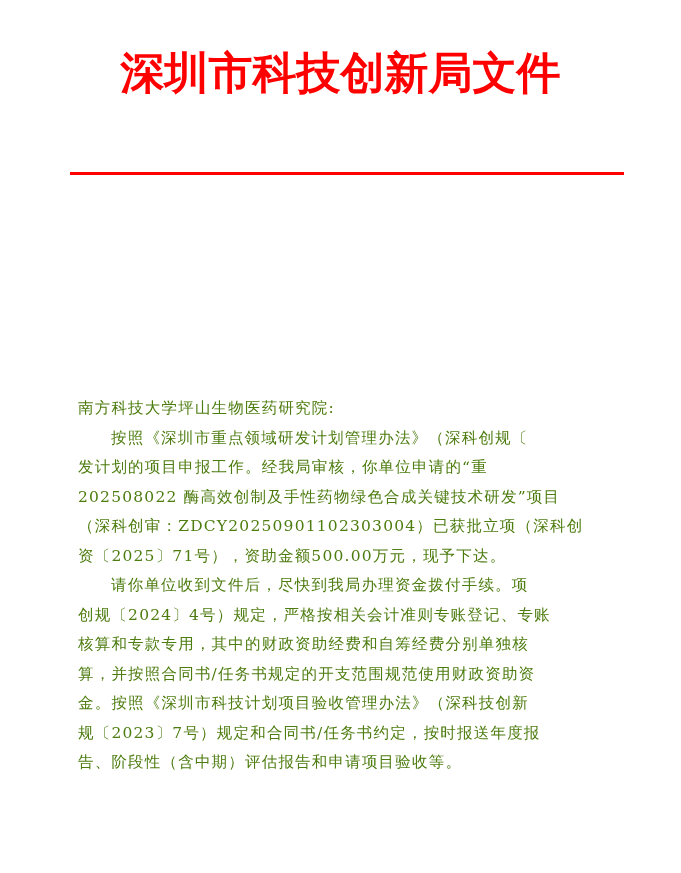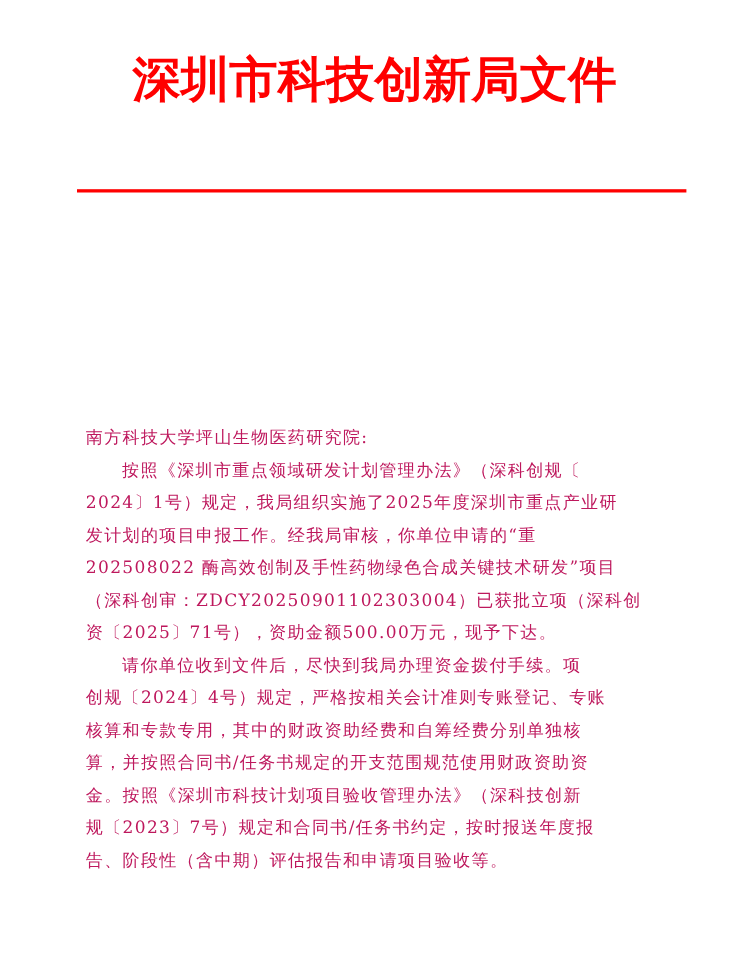--- a/index.html
+++ b/index.html
@@ -73,11 +73,11 @@
   .body {
     position: absolute;
     left: 78px;
-    top: 384px;
+    top: 394px;
     width: 530px;
     font-size: 15.5px;
     line-height: 29.5px;
-    color: #be185d;
+    color: #4d7c0f;
   }
   .body .bline {
     display: block;

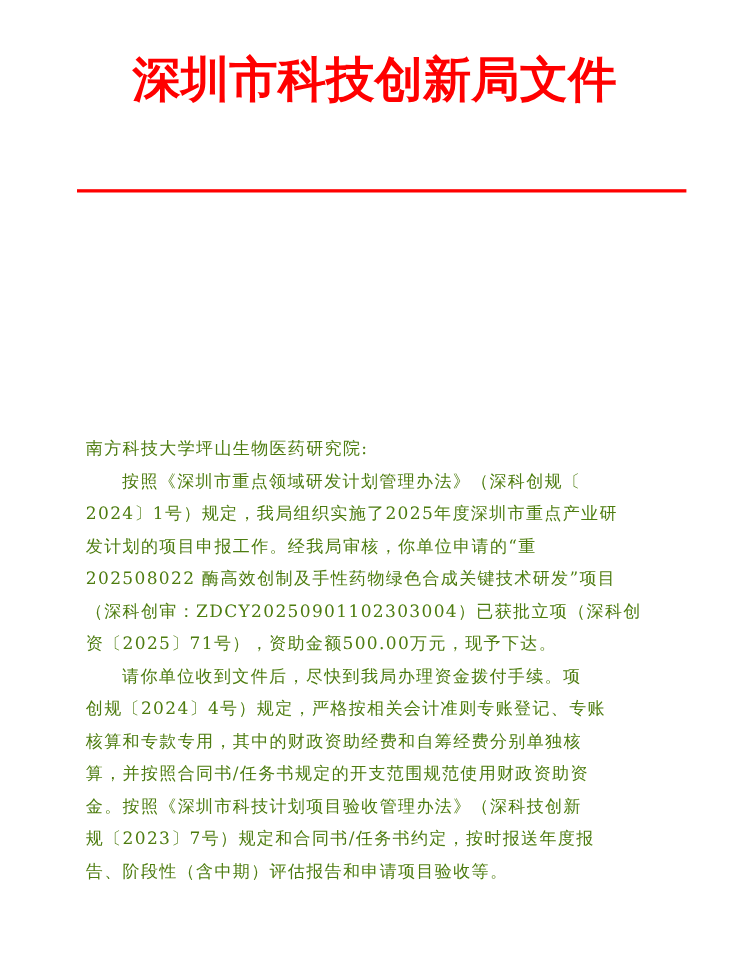--- a/index.html
+++ b/index.html
@@ -102,7 +102,6 @@
   <div class="body">
     <span class="bline">南方科技大学坪山生物医药研究院:</span>
     <span class="bline indent">按照《深圳市重点领域研发计划管理办法》（深科创规〔</span>
-    <span class="bline">2024〕1号）规定，我局组织实施了2025年度深圳市重点产业研</span>
     <span class="bline">发计划的项目申报工作。经我局审核，你单位申请的“重</span>
     <span class="bline">202508022 酶高效创制及手性药物绿色合成关键技术研发”项目</span>
     <span class="bline">（深科创审：ZDCY20250901102303004）已获批立项（深科创</span>

